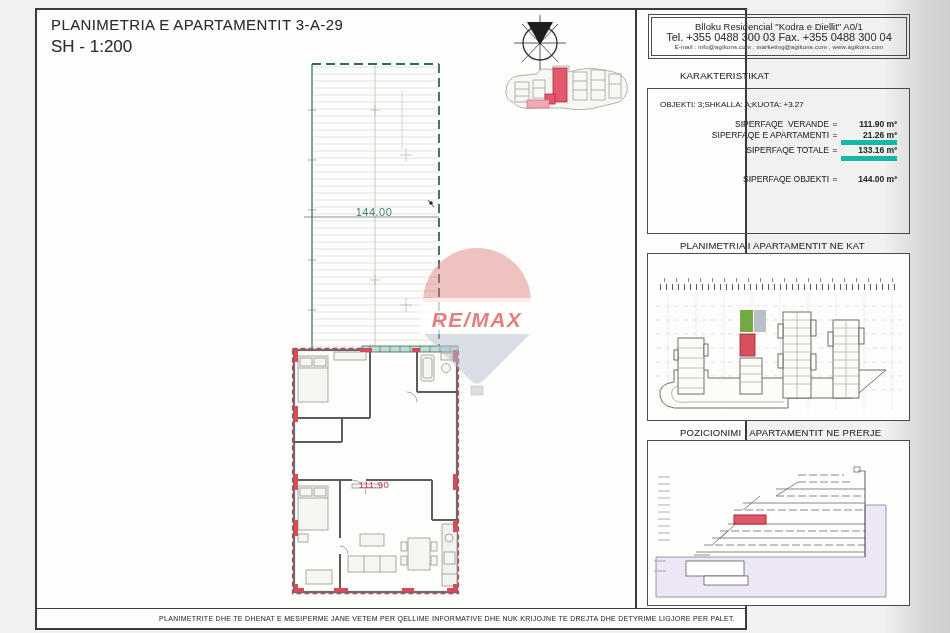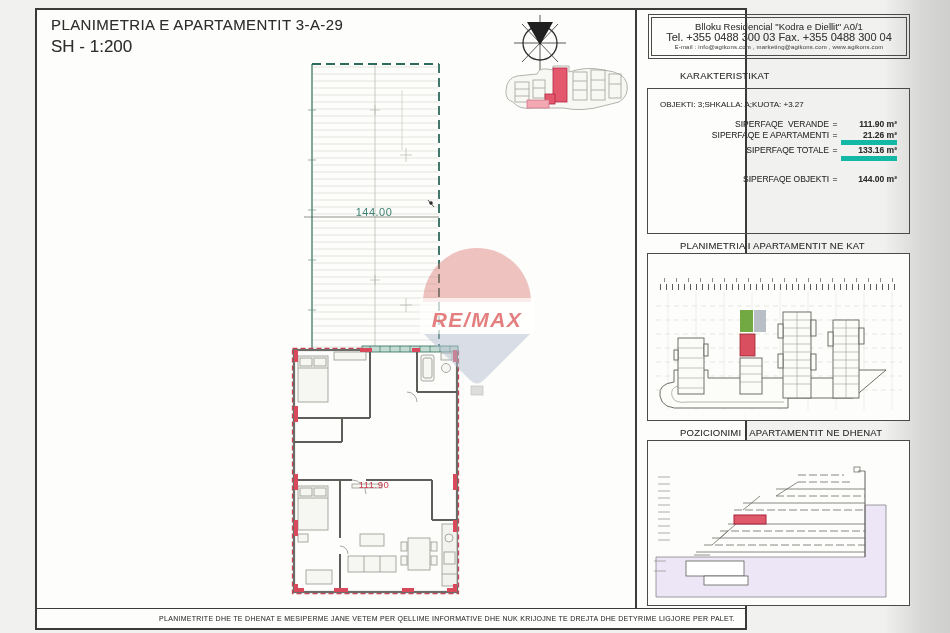--- a/index.html
+++ b/index.html
@@ -272,7 +272,7 @@
         </svg>
       </div>
 
-      <div class="sec-label txt" style="top:417px">POZICIONIMI I APARTAMENTIT NE DHENAT</div>
+      <div class="sec-label txt" style="top:417px">POZICIONIMI I APARTAMENTIT NE PRERJE</div>
 
       <div class="draw-box prerje-box">
         <svg width="261" height="164" viewBox="0 0 261 164">

